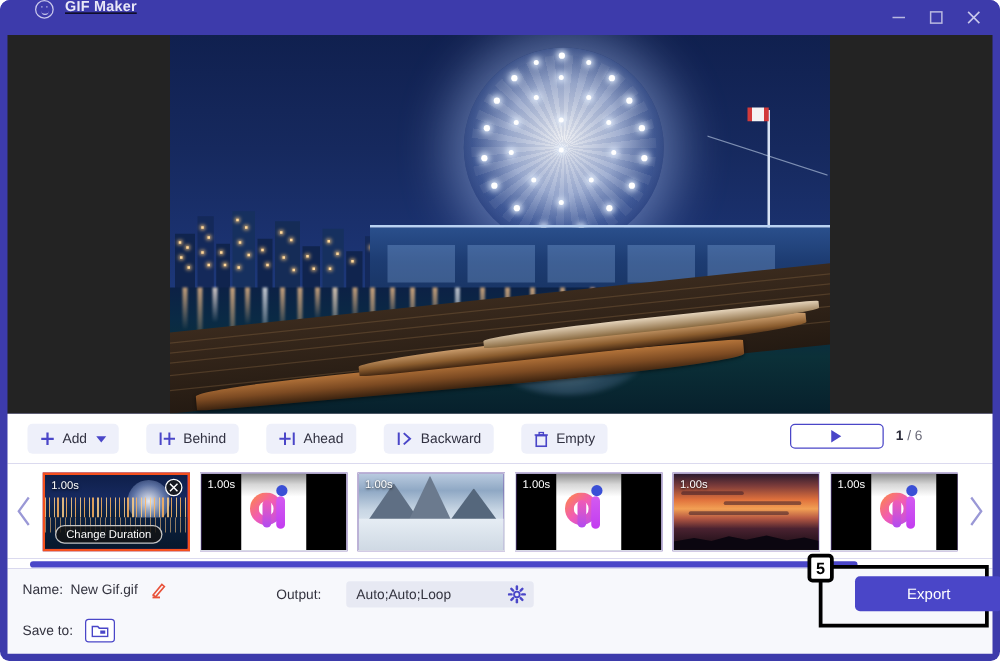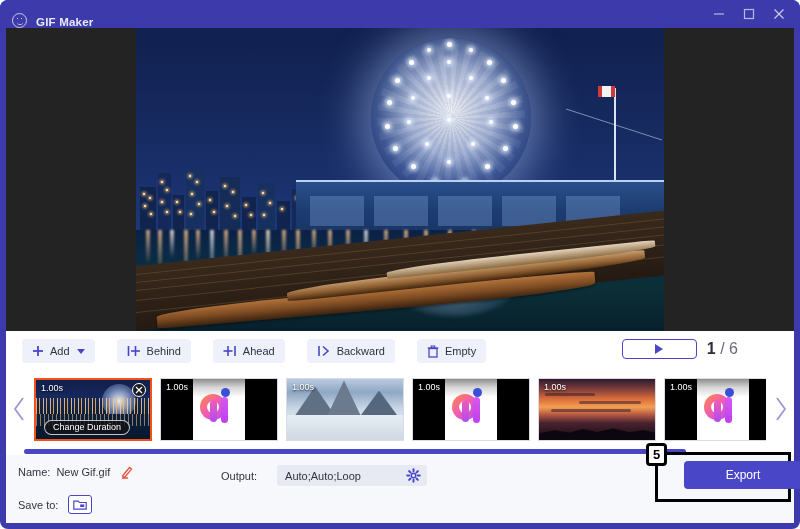--- a/index.html
+++ b/index.html
@@ -22,8 +22,9 @@
     position: absolute; top: 0; left: 0;
     width: 800px; height: 28px;
     background: #3d3bab;
-    display: flex; align-items: flex-end;
-    padding-left: 12px;
+    display: flex; align-items: flex-start;
+    padding-left: 28px;
+    text-decoration: underline;
   }
   .title-icon {
     width: 15px; height: 15px; border-radius: 50%;

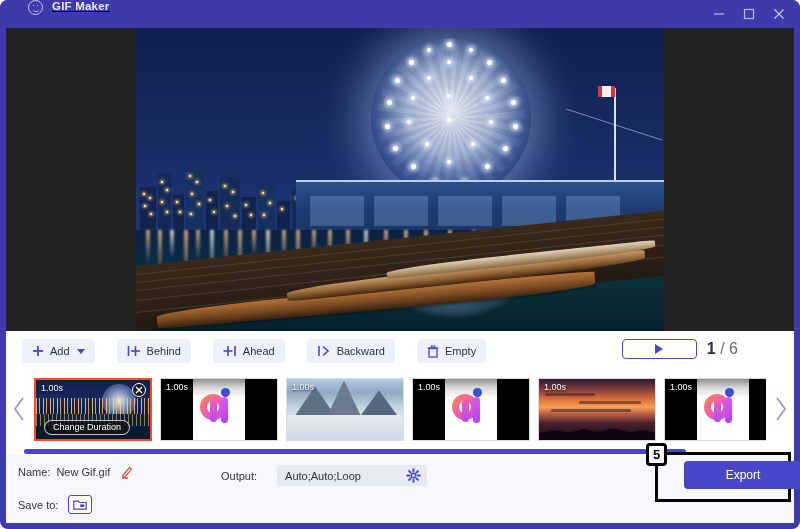--- a/index.html
+++ b/index.html
@@ -219,7 +219,7 @@
     border-bottom: 5px solid transparent;
     border-left: 8px solid #4a46c8;
   }
-  .counter { font-size: 16px; color: #6a6a78; }
+  .counter { font-size: 11px; color: #6a6a78; }
   .counter b { color: #2c2c3a; }
 
   

